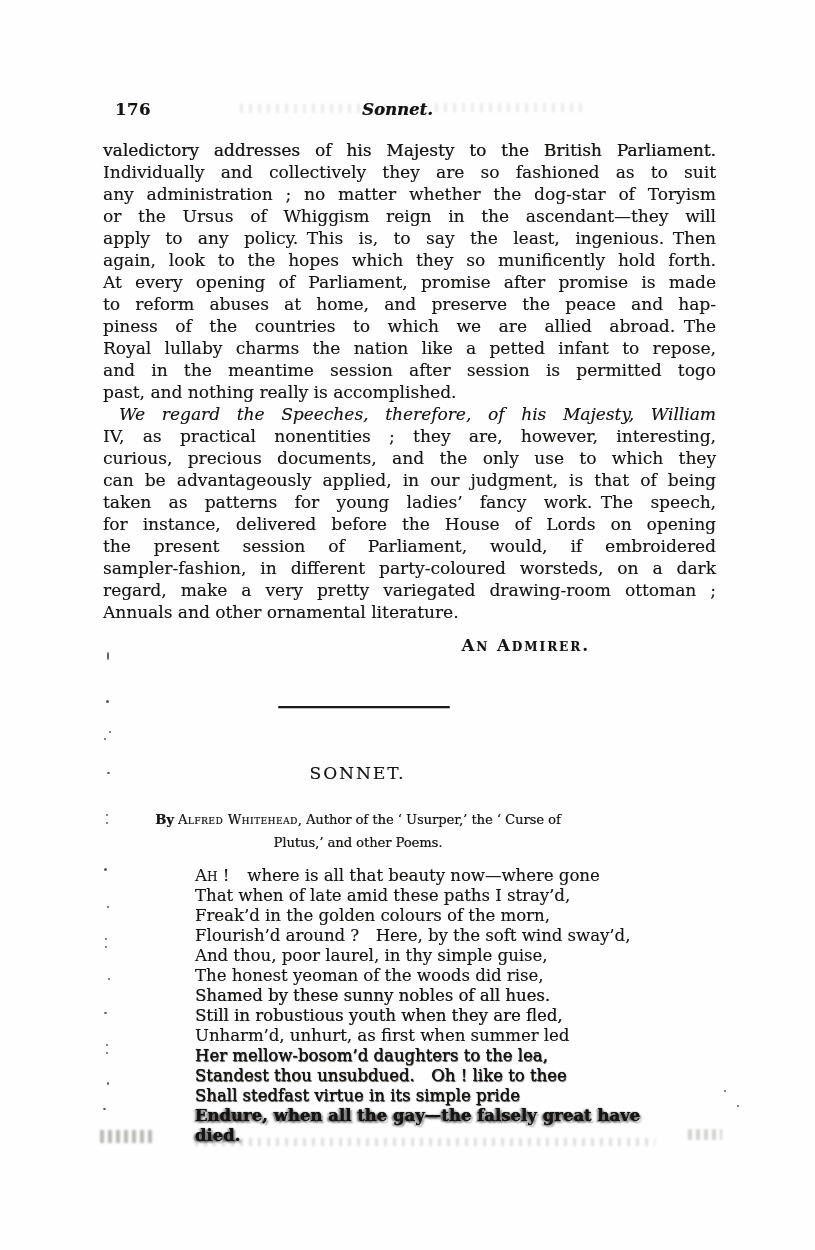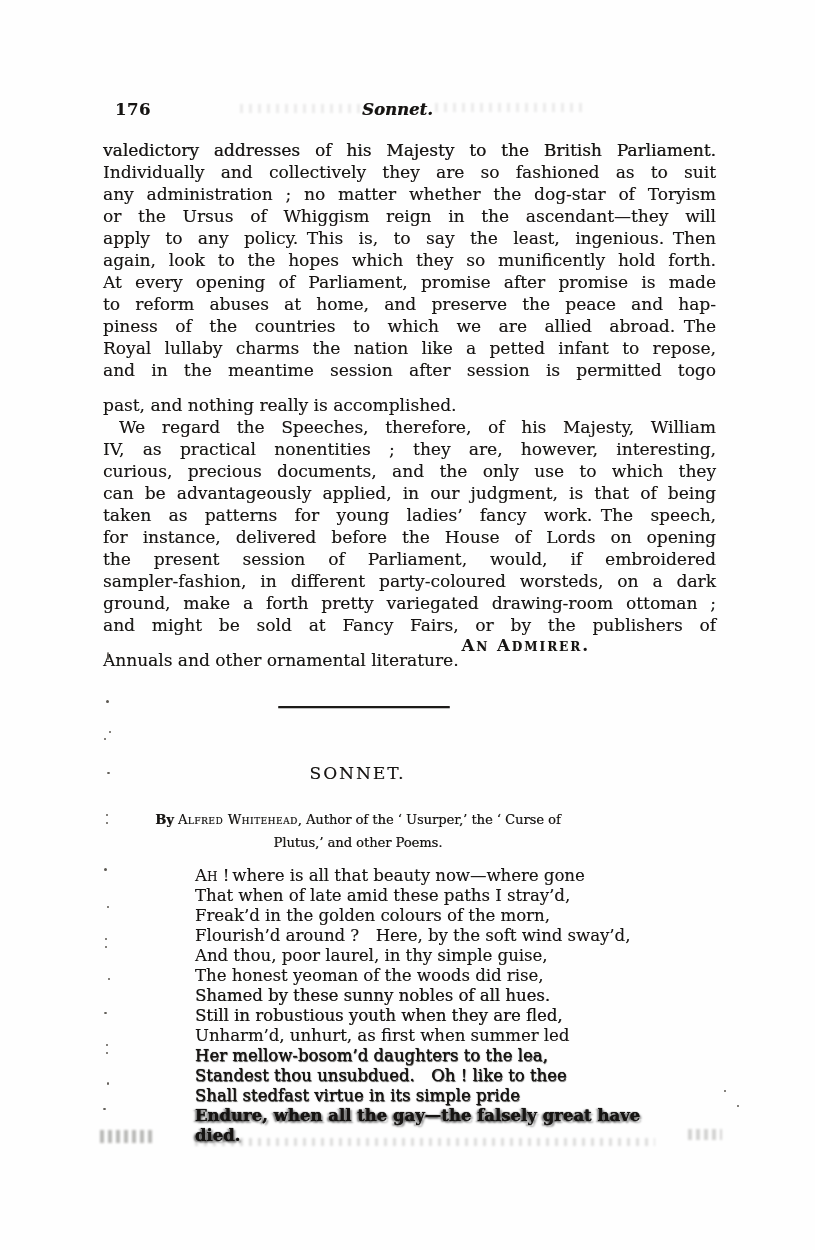--- a/index.html
+++ b/index.html
@@ -33,7 +33,7 @@
     font-size: 17px; line-height: 22px;
   }
   .jline { text-align: justify; text-align-last: justify; text-justify: inter-word; }
-  .jline.lastline { text-align-last: left; margin-top: 13px; }
+  .jline.lastline { text-align-last: left; }
   .jline.indent { text-indent: 16px; }
 
   .signature {

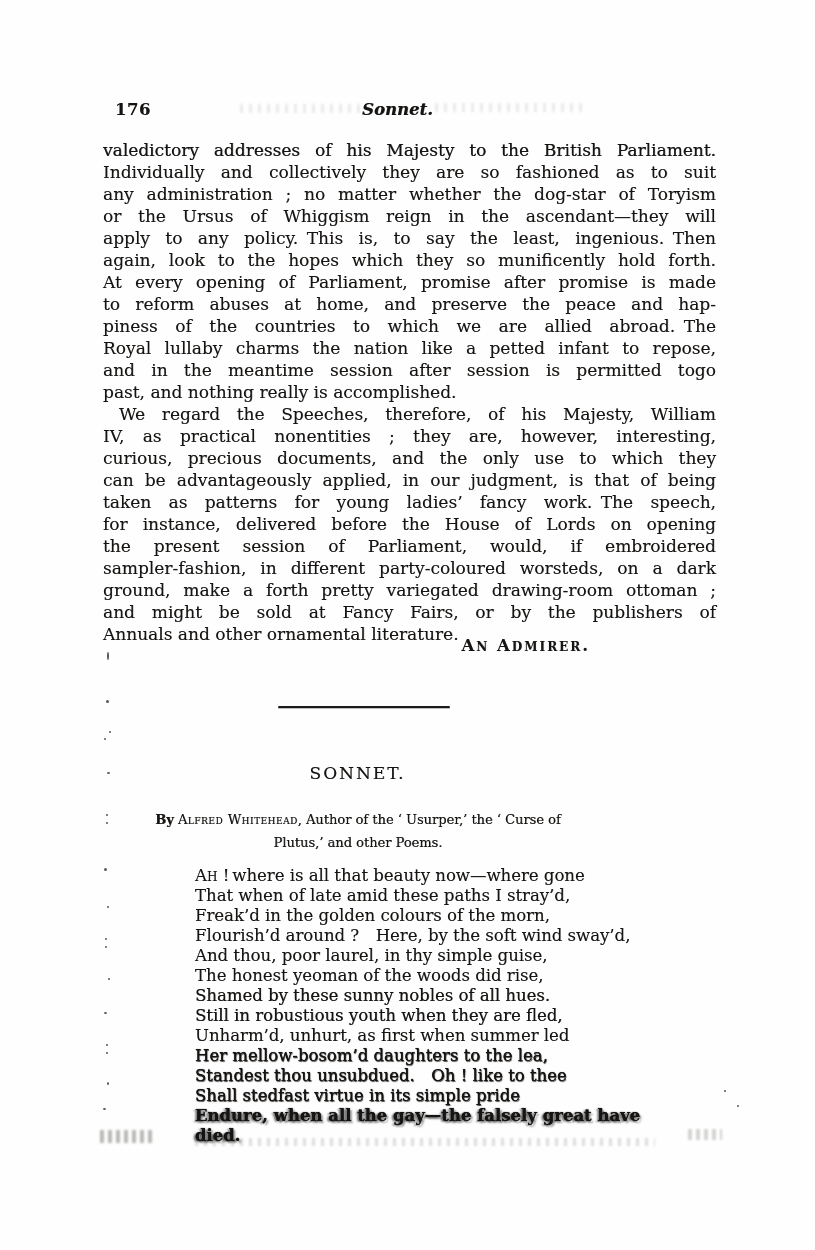--- a/index.html
+++ b/index.html
@@ -34,7 +34,7 @@
   }
   .jline { text-align: justify; text-align-last: justify; text-justify: inter-word; }
   .jline.lastline { text-align-last: left; }
-  .jline.indent { text-indent: 16px; }
+  .jline.indent { text-indent: 16px; font-style: italic; }
 
   .signature {
     position: absolute; left: 103px; top: 636px; width: 487px;

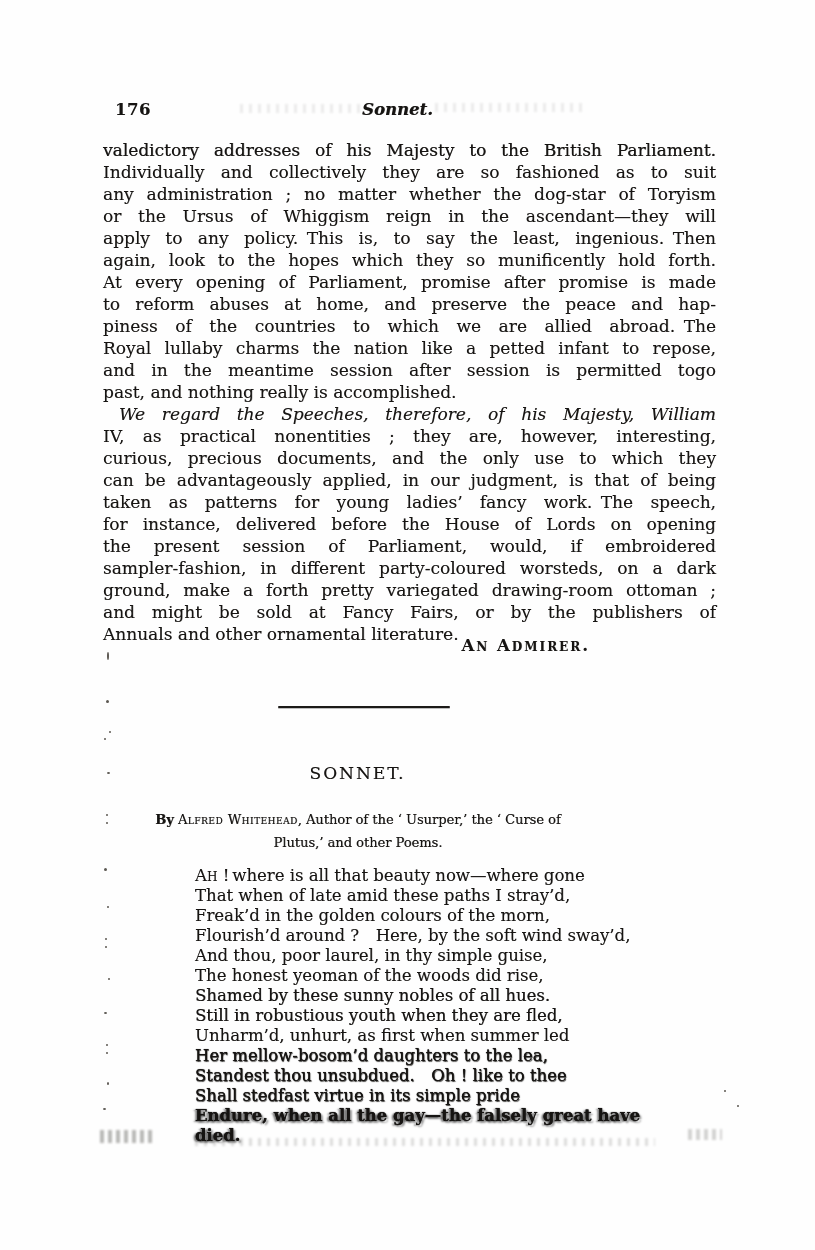--- a/index.html
+++ b/index.html
@@ -129,7 +129,7 @@
       <div class="jline">for instance, delivered before the House of Lords on opening</div>
       <div class="jline">the present session of Parliament, would, if embroidered</div>
       <div class="jline">sampler-fashion, in different party-coloured worsteds, on a dark</div>
-      <div class="jline">ground, make a forth pretty variegated drawing-room ottoman ;</div>
+      <div class="jline">regard, make a very pretty variegated drawing-room ottoman ;</div>
       <div class="jline">and might be sold at Fancy Fairs, or by the publishers of</div>
       <div class="jline lastline">Annuals and other ornamental literature.</div>
     </div>

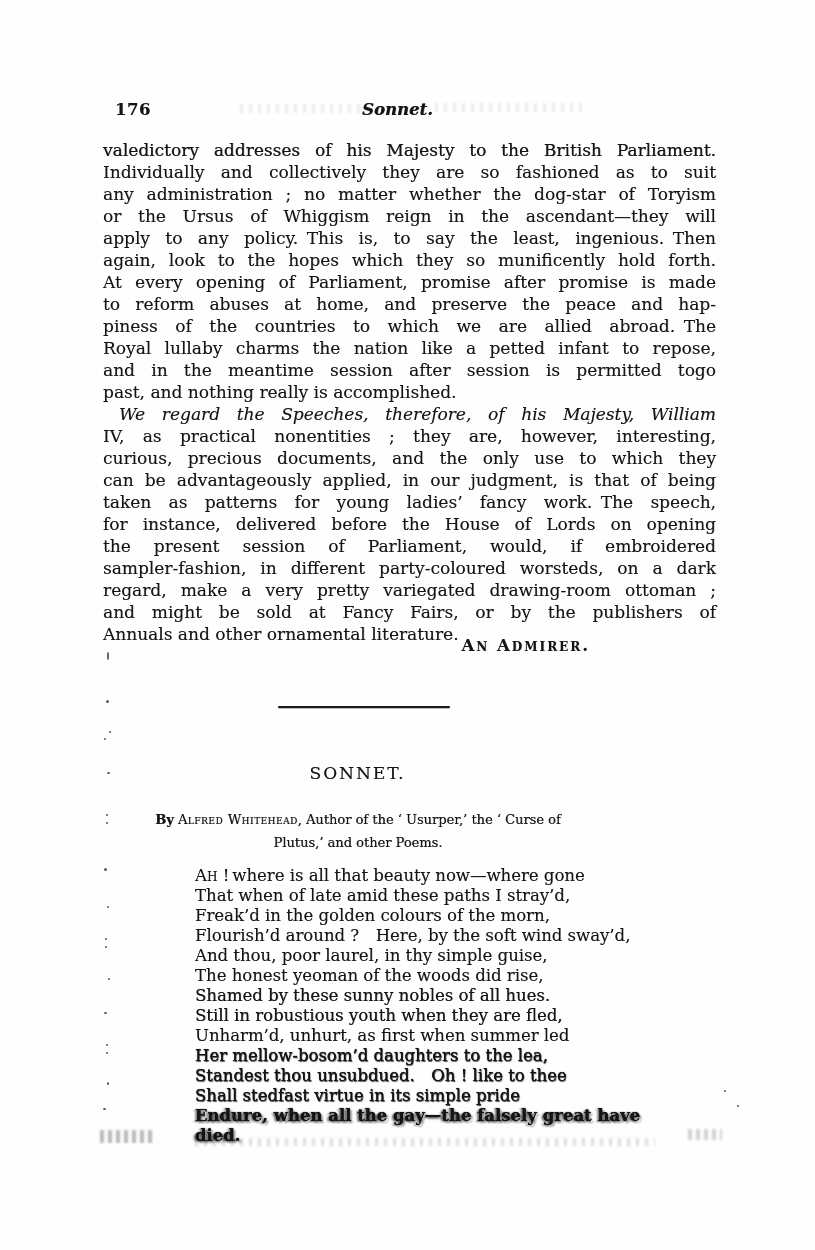--- a/index.html
+++ b/index.html
@@ -130,7 +130,6 @@
       <div class="jline">the present session of Parliament, would, if embroidered</div>
       <div class="jline">sampler-fashion, in different party-coloured worsteds, on a dark</div>
       <div class="jline">regard, make a very pretty variegated drawing-room ottoman ;</div>
-      <div class="jline">and might be sold at Fancy Fairs, or by the publishers of</div>
       <div class="jline lastline">Annuals and other ornamental literature.</div>
     </div>
   </div>

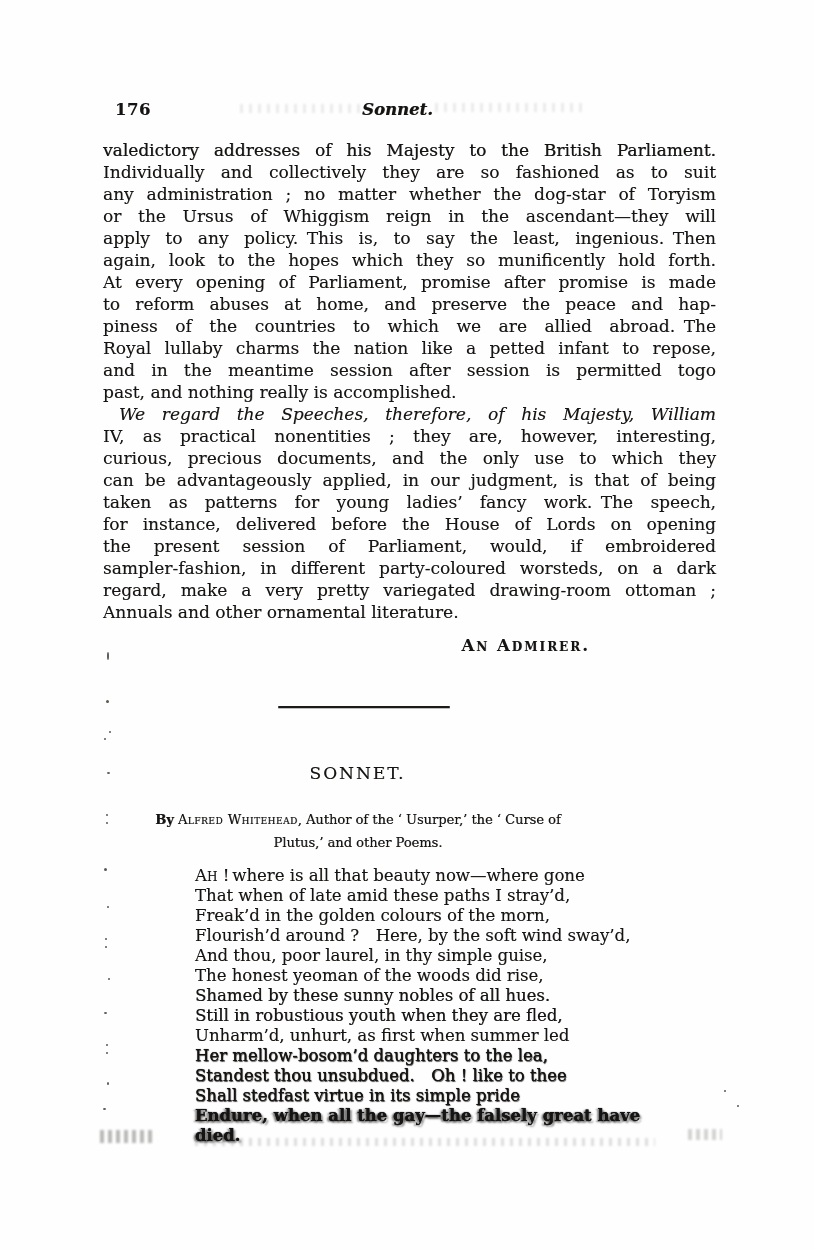--- a/index.html
+++ b/index.html
@@ -70,7 +70,7 @@
     position: absolute; left: 195px; top: 866px; width: 480px;
     font-size: 16.5px; line-height: 20px;
   }
-  .poem-lead { font-variant: small-caps; margin-right: 3px; }
+  .poem-lead { font-variant: small-caps; margin-right: 18px; }
 
   .smear { text-shadow: 0 0 0.7px currentColor, 0.6px 0.5px 0.9px rgba(10,8,6,0.75); }
   .smear-light { text-shadow: 0.4px 0.3px 0.6px rgba(10,8,6,0.6); }

